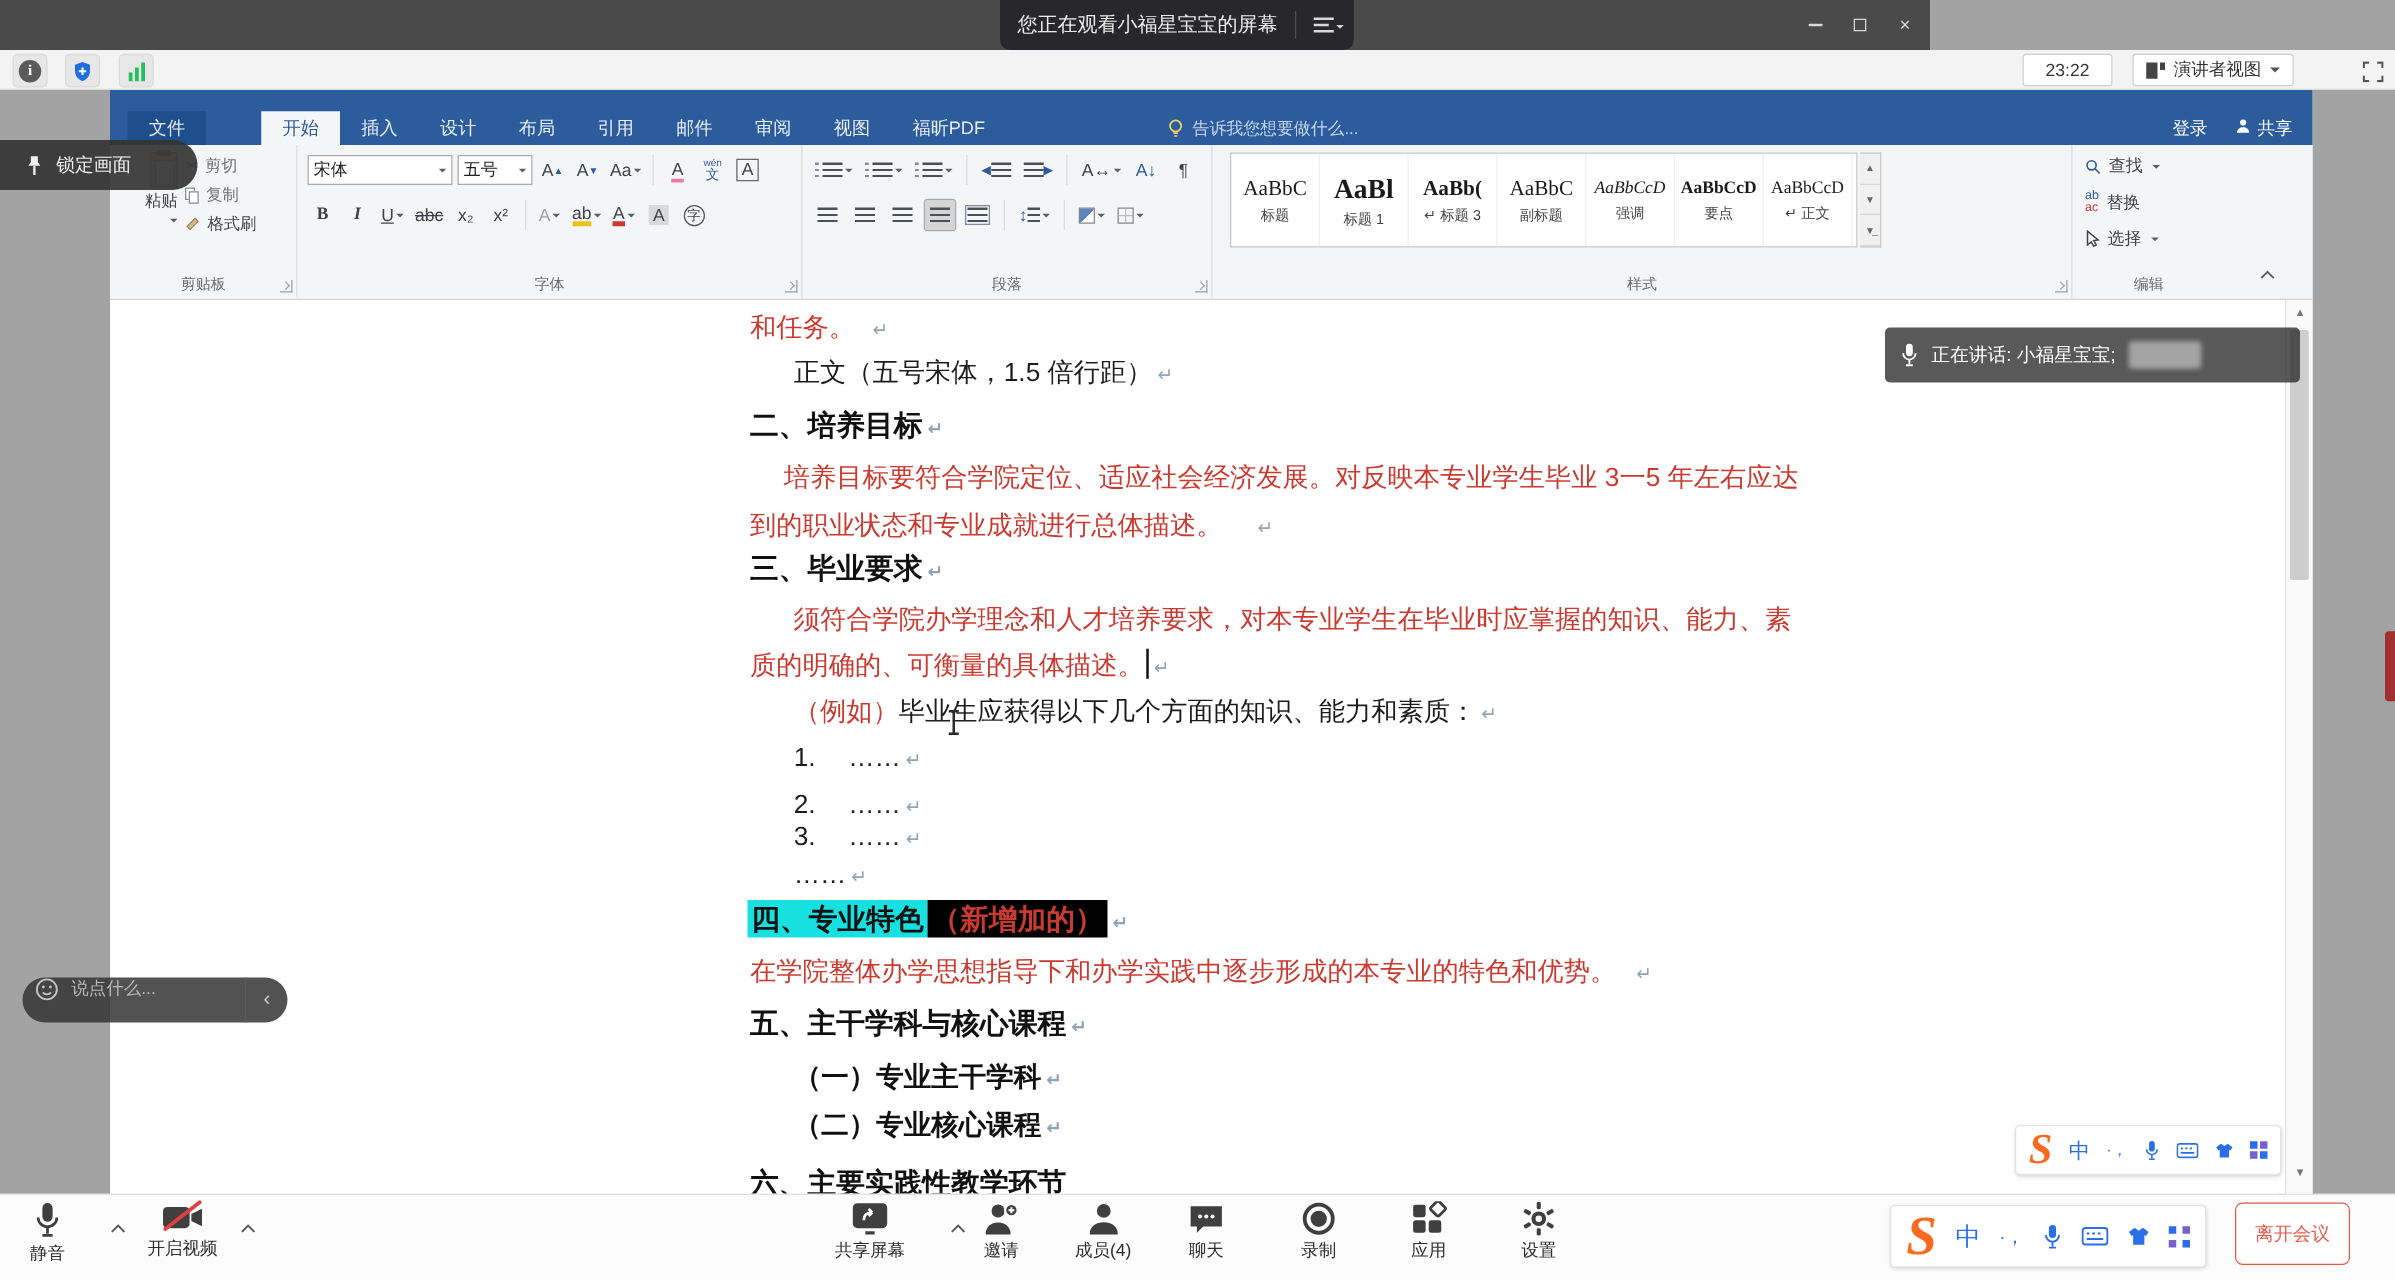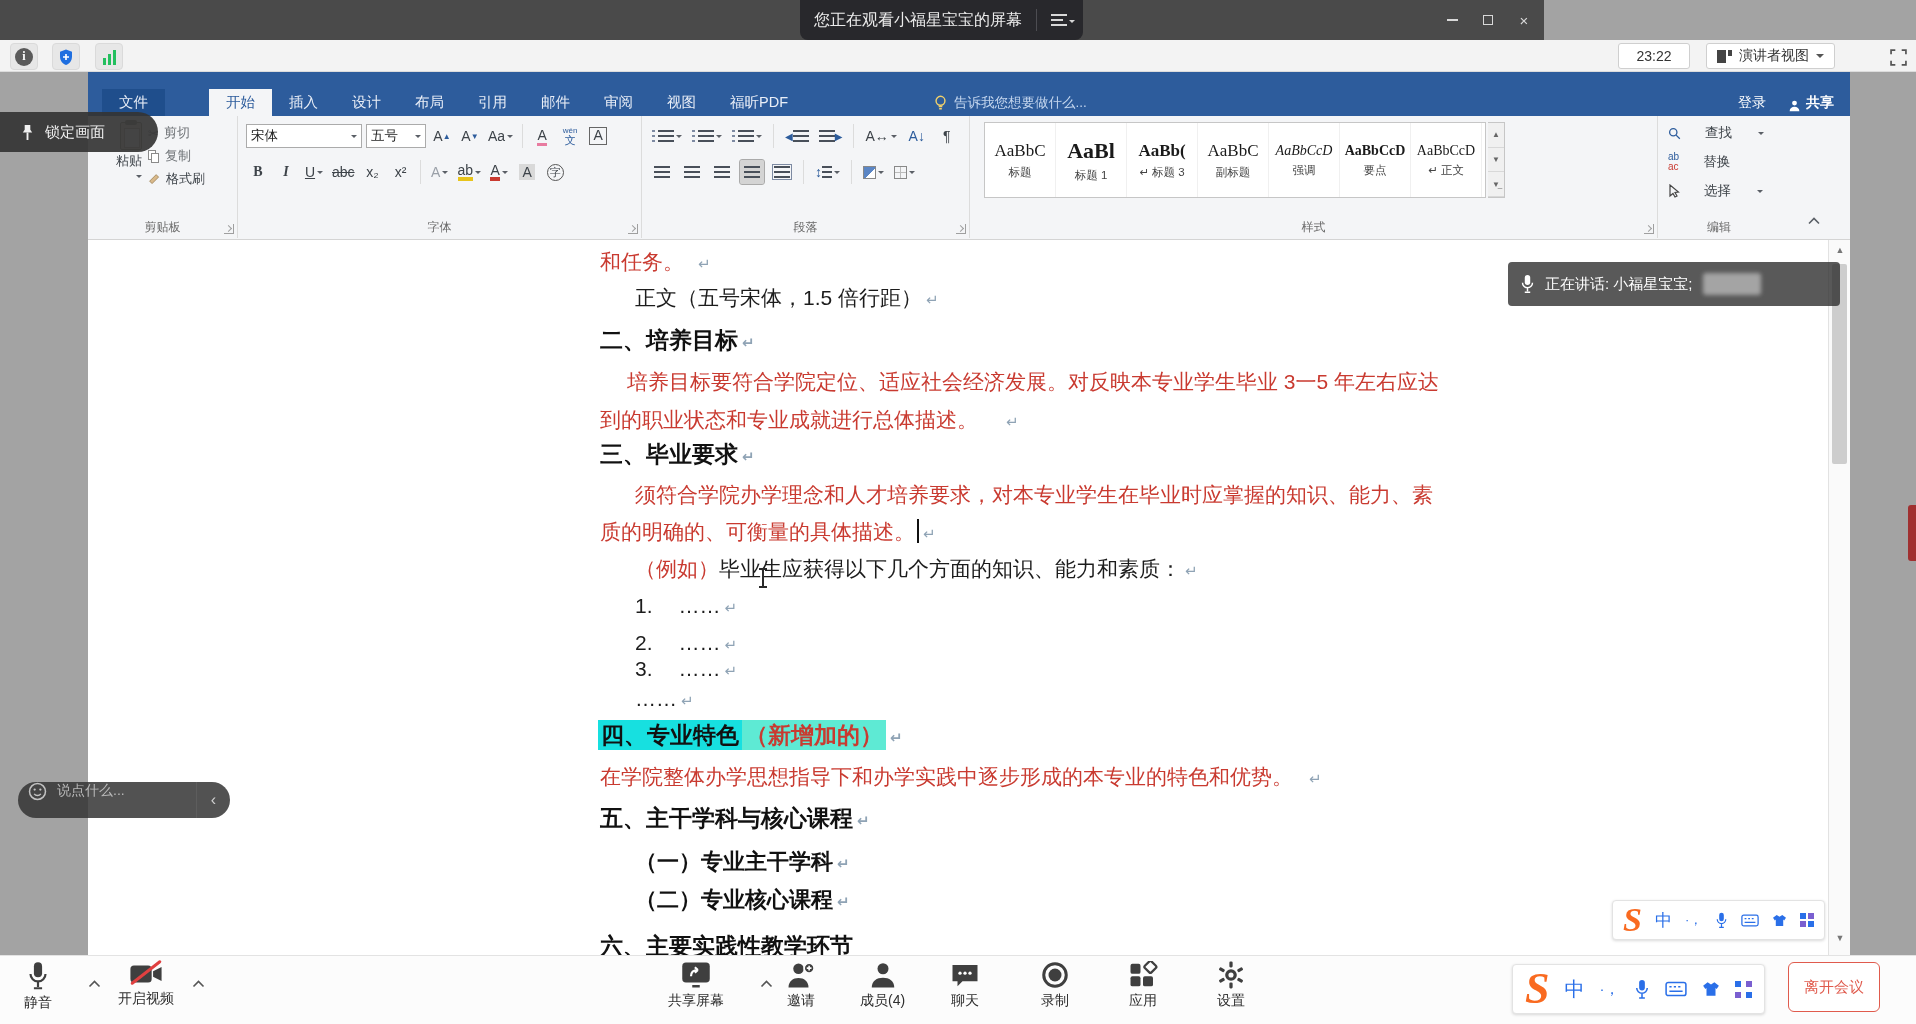--- a/index.html
+++ b/index.html
@@ -50,7 +50,7 @@
   .tab.active{background:#f4f5f7;color:#2d5c9c;margin-left:44px;}
   .tellme{display:flex;align-items:center;gap:7px;margin-left:16px;height:27px;color:#c4d6ee;font-size:13.5px;white-space:nowrap;}
   .ribbon-right{position:absolute;right:16px;bottom:4px;display:flex;align-items:center;gap:22px;color:#fff;font-size:14px;}
-  .share-cell{display:flex;align-items:flex-end;gap:5px;font-weight:bold;}
+  .share-cell{display:flex;align-items:flex-start;gap:5px;}
 
   .ribbon-body{position:absolute;left:0;top:44px;width:100%;height:124px;background:#f4f5f7;border-bottom:1px solid #d4d4d4;}
   .grp{position:absolute;top:0;height:122px;border-right:1px solid #dcdcdc;}

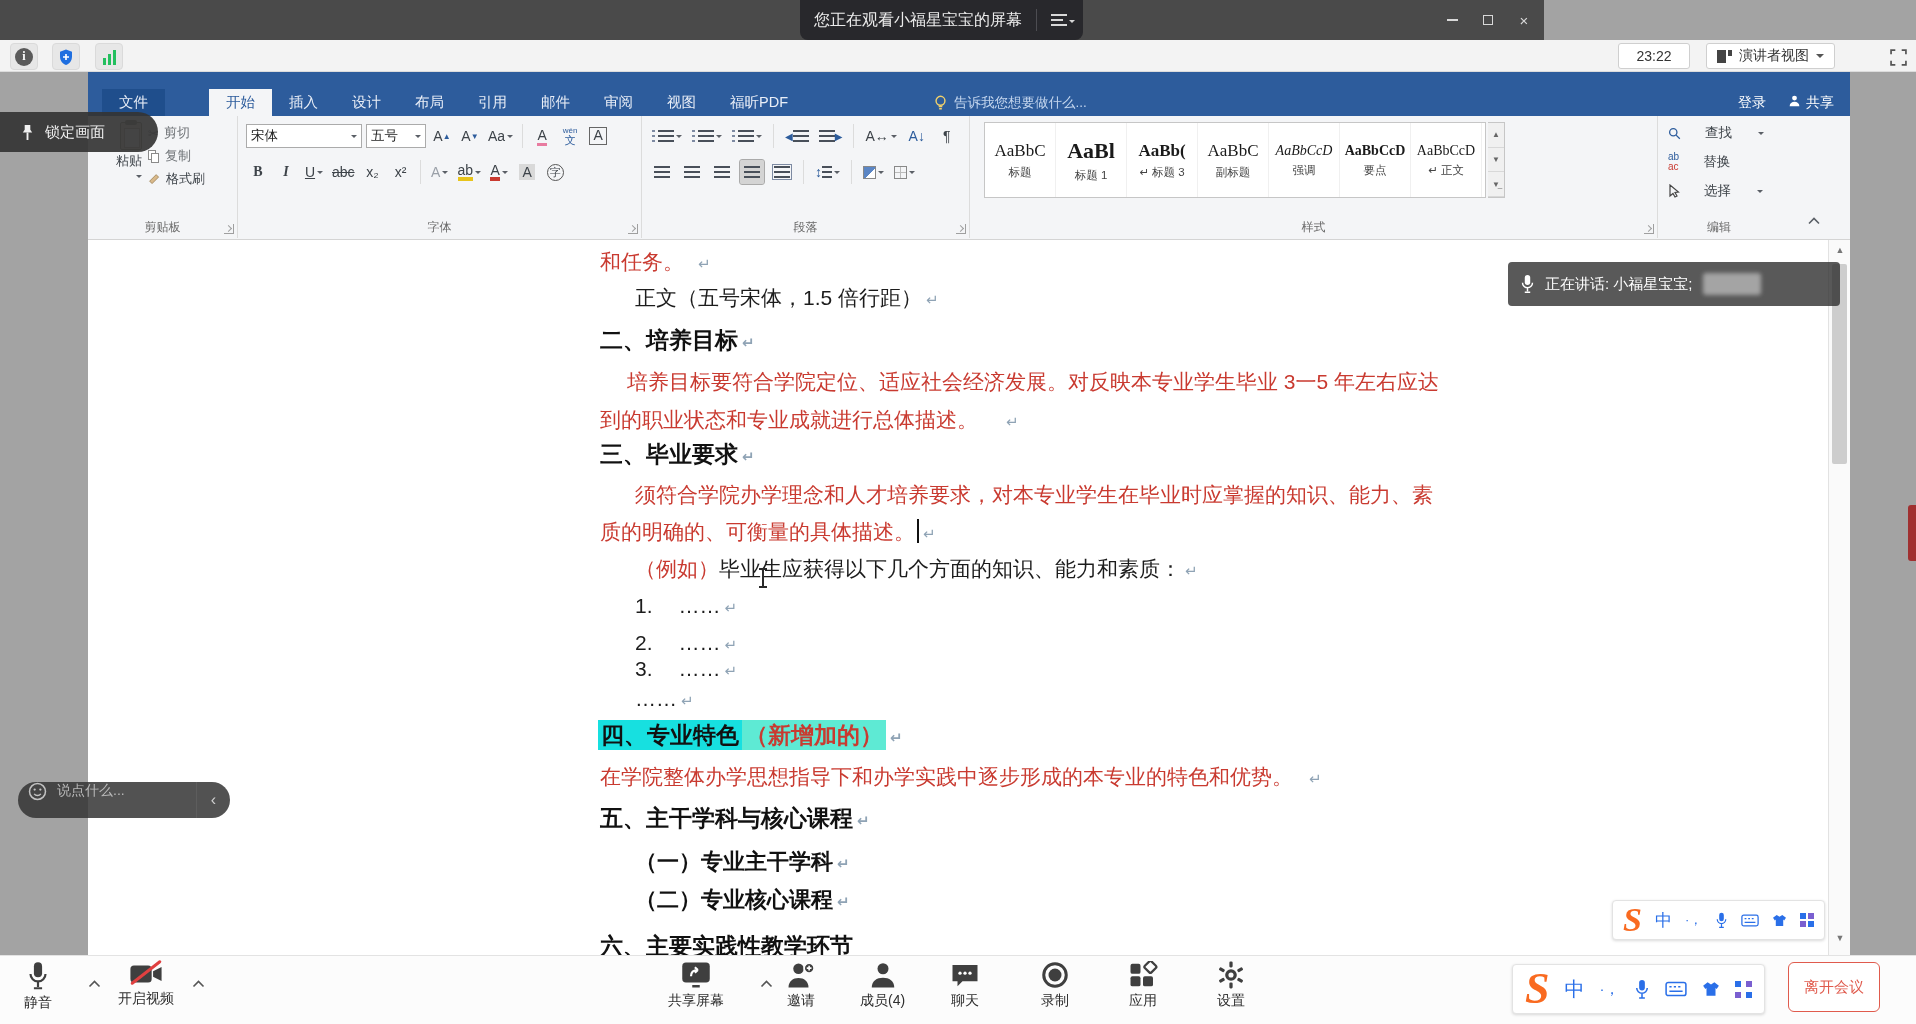--- a/index.html
+++ b/index.html
@@ -96,7 +96,7 @@
   .gal-arrows{position:absolute;left:518px;top:6px;width:17px;height:76px;display:flex;flex-direction:column;border:1px solid #c6c6c6;border-left:none;background:#f0f0f0;}
   .gal-arrows span{flex:1;display:flex;align-items:center;justify-content:center;font-size:8px;color:#666;border-bottom:1px solid #d8d8d8;}
   
-  .edit-row{position:absolute;left:10px;display:flex;align-items:center;gap:24px;font-size:13.5px;color:#3d4349;white-space:nowrap;}
+  .edit-row{position:absolute;left:10px;display:flex;align-items:center;gap:6px;font-size:13.5px;color:#3d4349;white-space:nowrap;}
 
   
   .doc{position:absolute;left:0;top:168px;width:1734px;height:715px;background:#ffffff;overflow:hidden;}

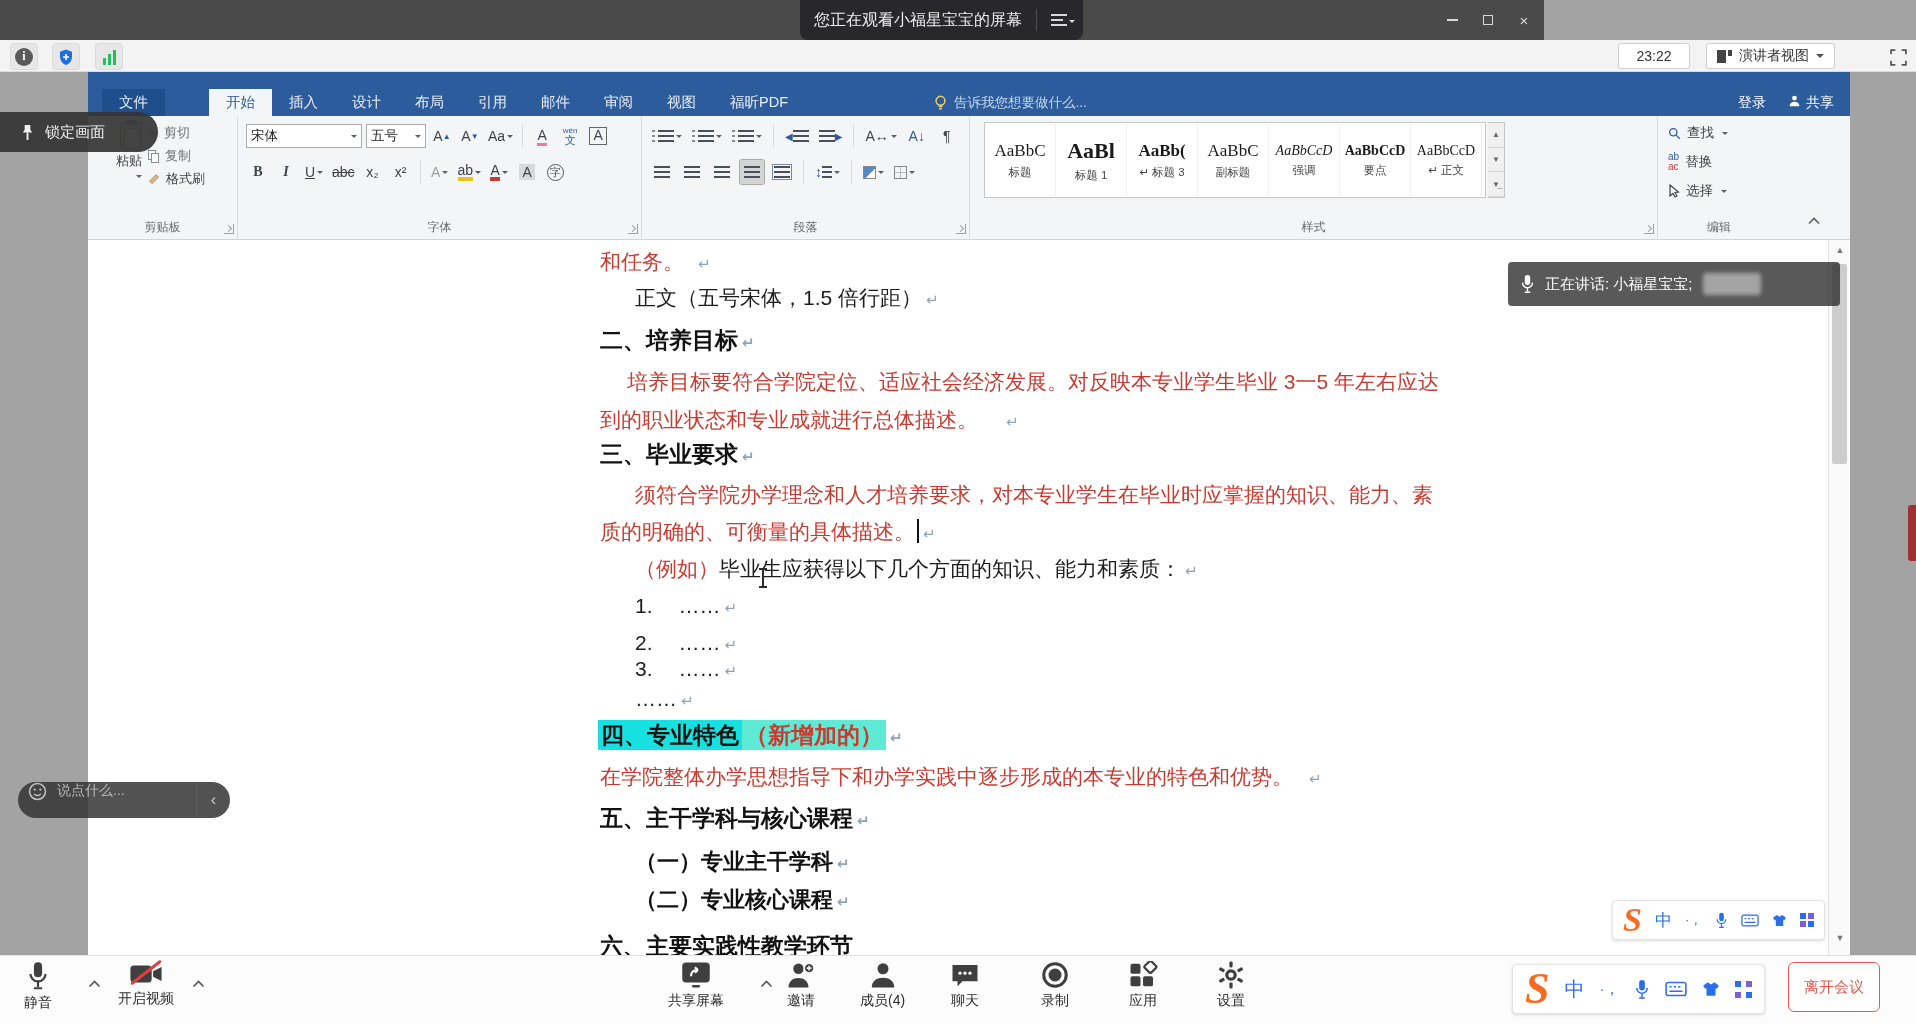--- a/index.html
+++ b/index.html
@@ -105,7 +105,7 @@
   .dl.red{color:#c93a30;}
   .pmark{color:#8fa3b5;font-size:15px;margin-left:4px;font-family:"DejaVu Sans",sans-serif;}
   .hl-cyan{background:#17e0e0;padding:2px 3px;}
-  .hl-yellow{background:#5eead4;color:#c93a30;padding:2px 3px;}
+  .hl-yellow{background:#000000;color:#c93a30;padding:2px 3px;}
   .caret-line{display:inline-block;width:2px;height:24px;background:#111;vertical-align:-4px;margin-left:2px;}
   .ibeam{position:absolute;width:10px;height:20px;}
   .ibeam:before,.ibeam:after{content:"";position:absolute;left:1px;width:8px;height:2px;background:#2a2a2a;}

